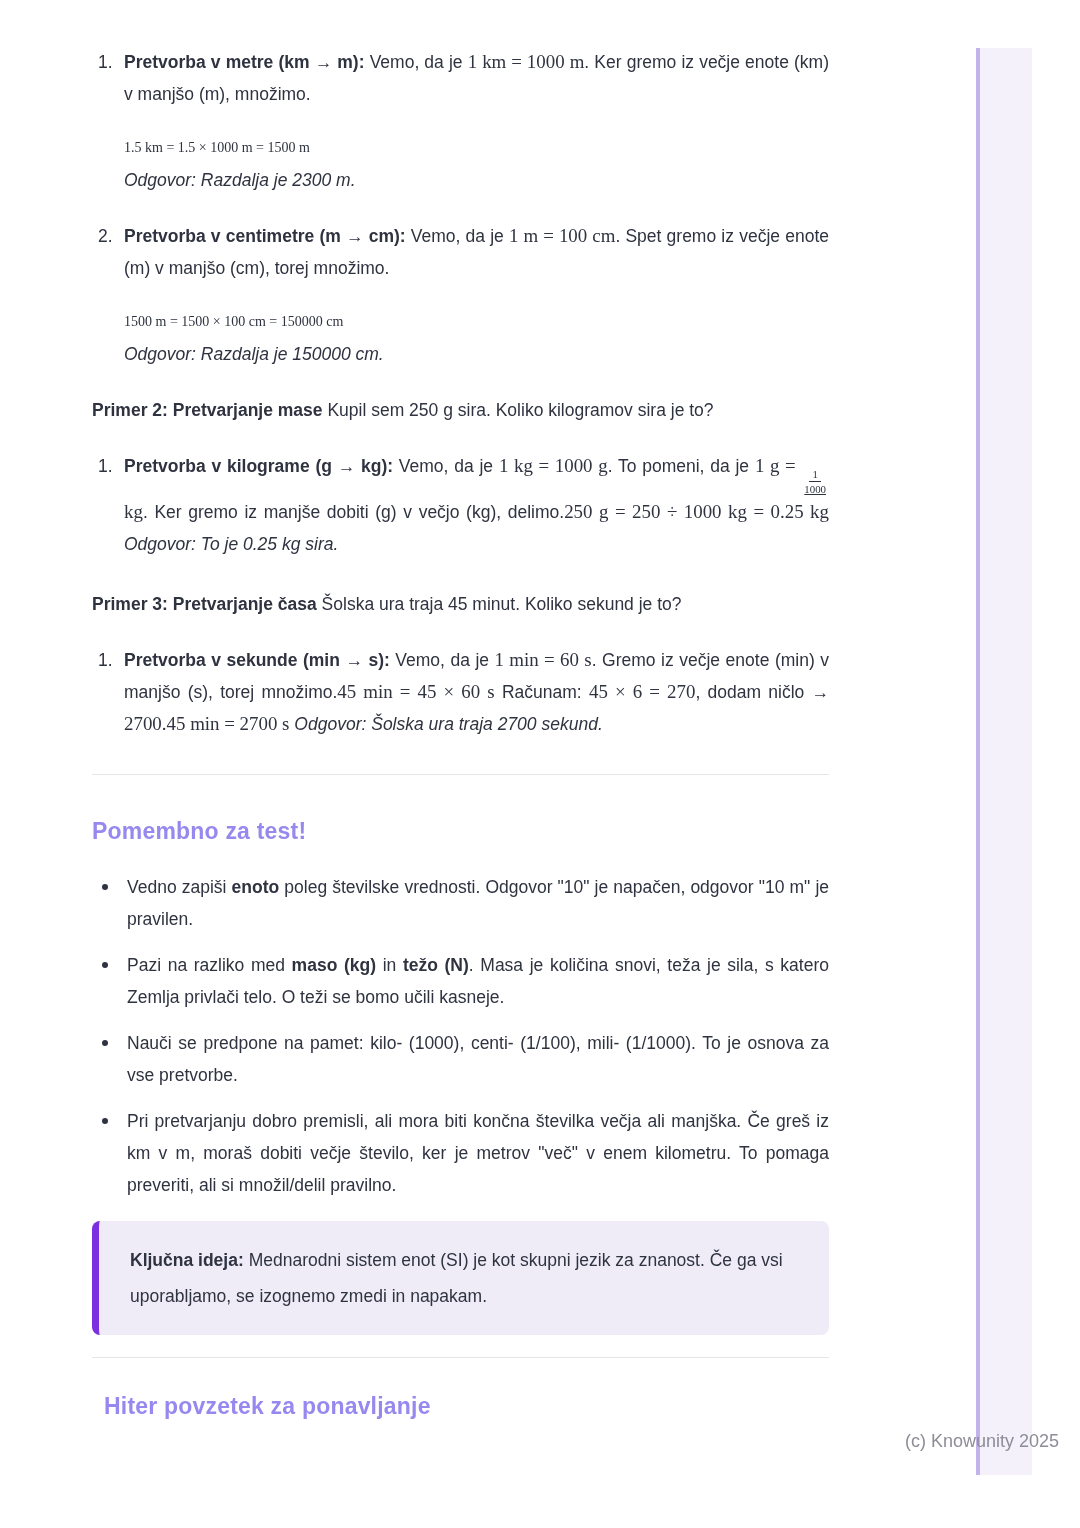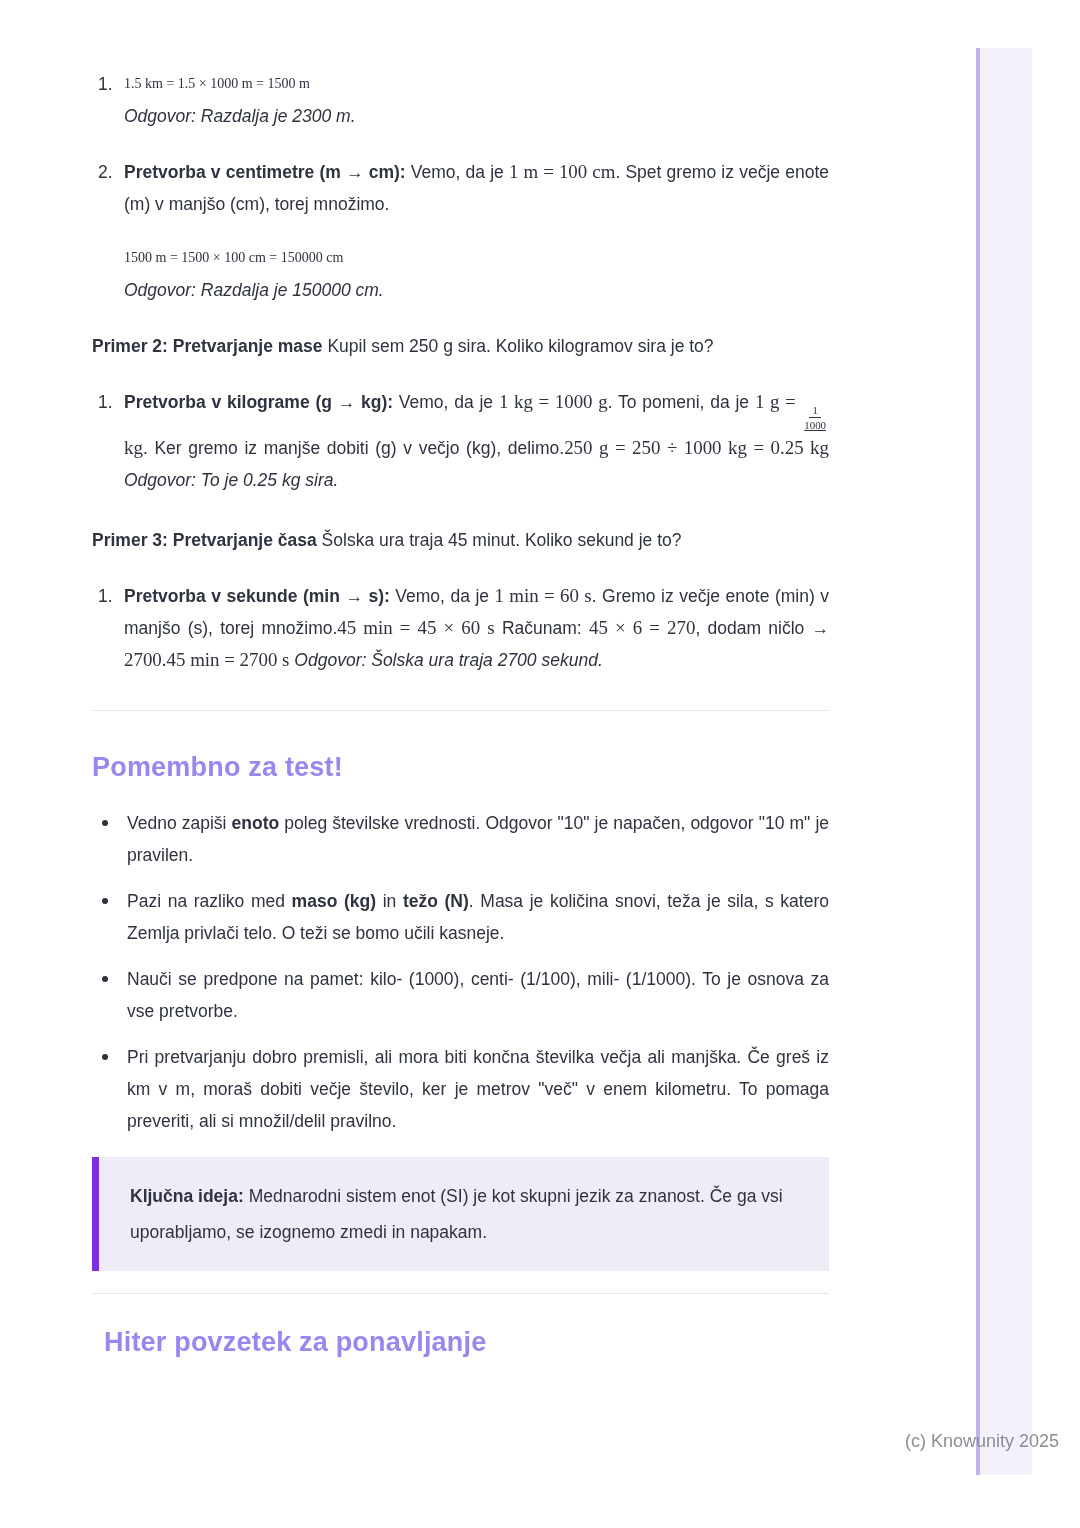--- a/index.html
+++ b/index.html
@@ -77,6 +77,7 @@
   <div>
     <div class="oli">
       <span class="marker">1.</span>
+      <div class="para"><span class="b">Pretvorba v metre (km → m): </span><span>Vemo, da je </span><span class="m">1 km = 1000 m</span><span>. Ker gremo iz večje enote (km) v manjšo (m), množimo.</span></div>
       <div class="math-line">1.5 km = 1.5 × 1000 m = 1500 m</div>
       <div class="answer">Odgovor: Razdalja je 2300 m.</div>
     </div>

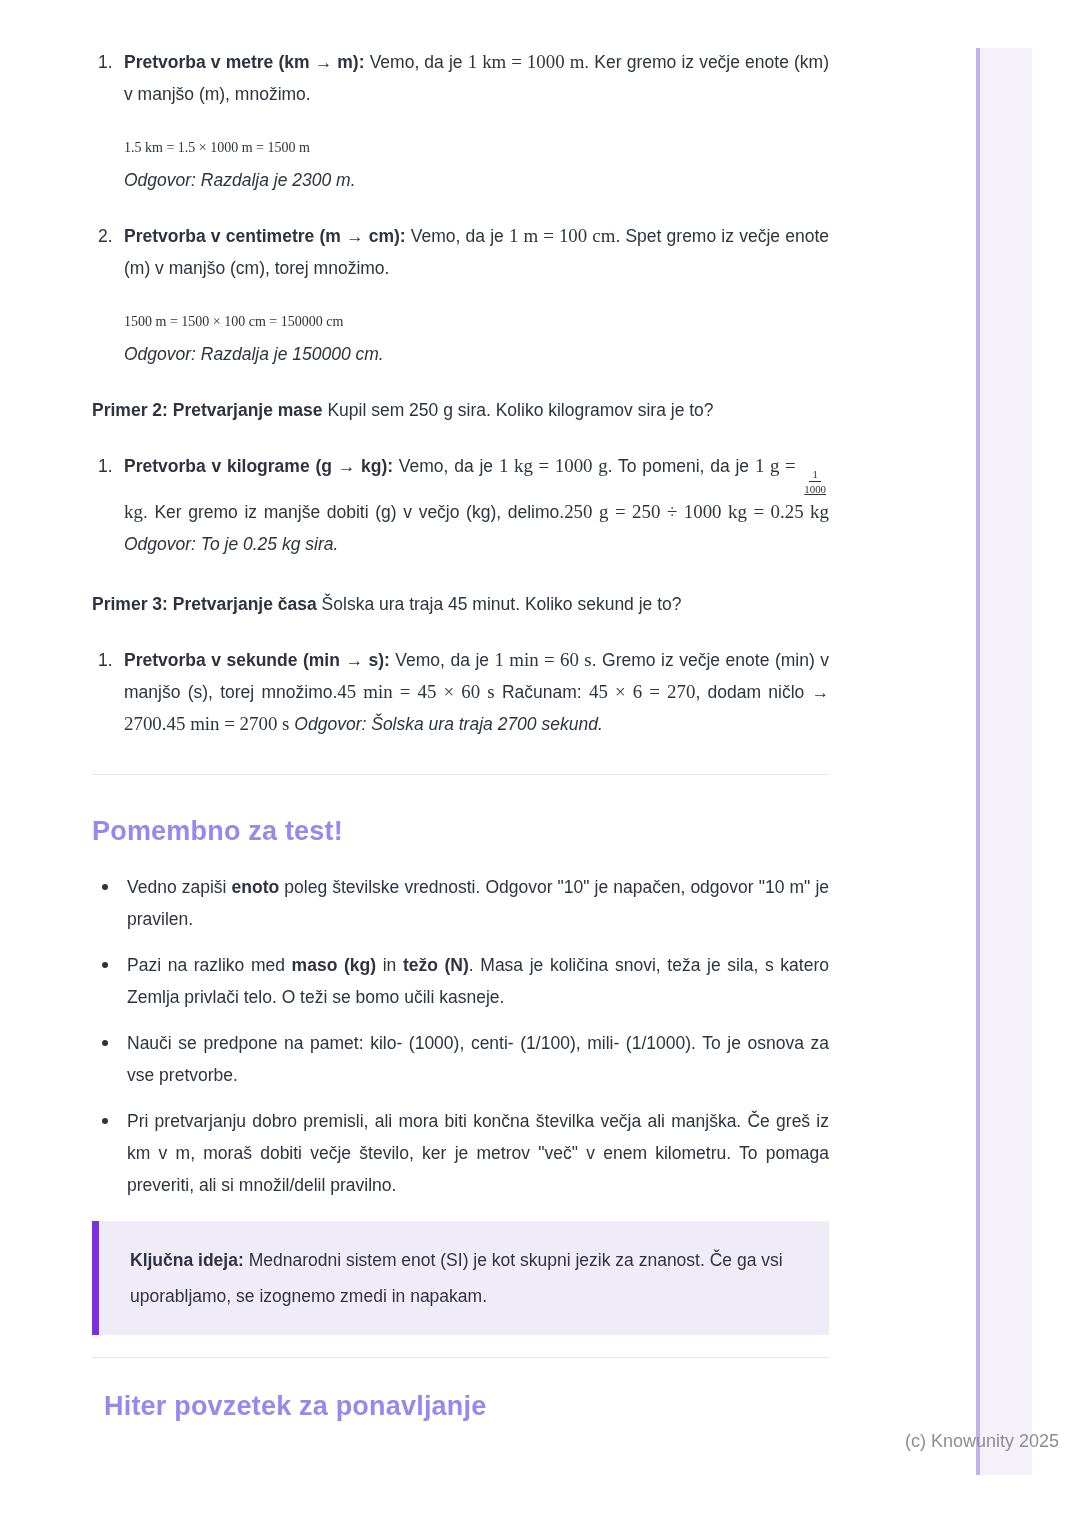--- a/index.html
+++ b/index.html
@@ -42,7 +42,7 @@
   .frac .den{padding-top:1px;text-decoration:underline;}
   
   .divider{border:0;border-top:1px solid var(--divider);margin:34px 0 0 0;}
-  h2{color:var(--accent);font-size:27px;line-height:40px;font-weight:700;
+  h2{color:var(--accent);font-size:23px;line-height:40px;font-weight:700;
      margin:36px 0 20px 0;letter-spacing:0.2px;}
   
   .uli{position:relative;padding-left:35px;text-align:justify;margin-bottom:14px;}

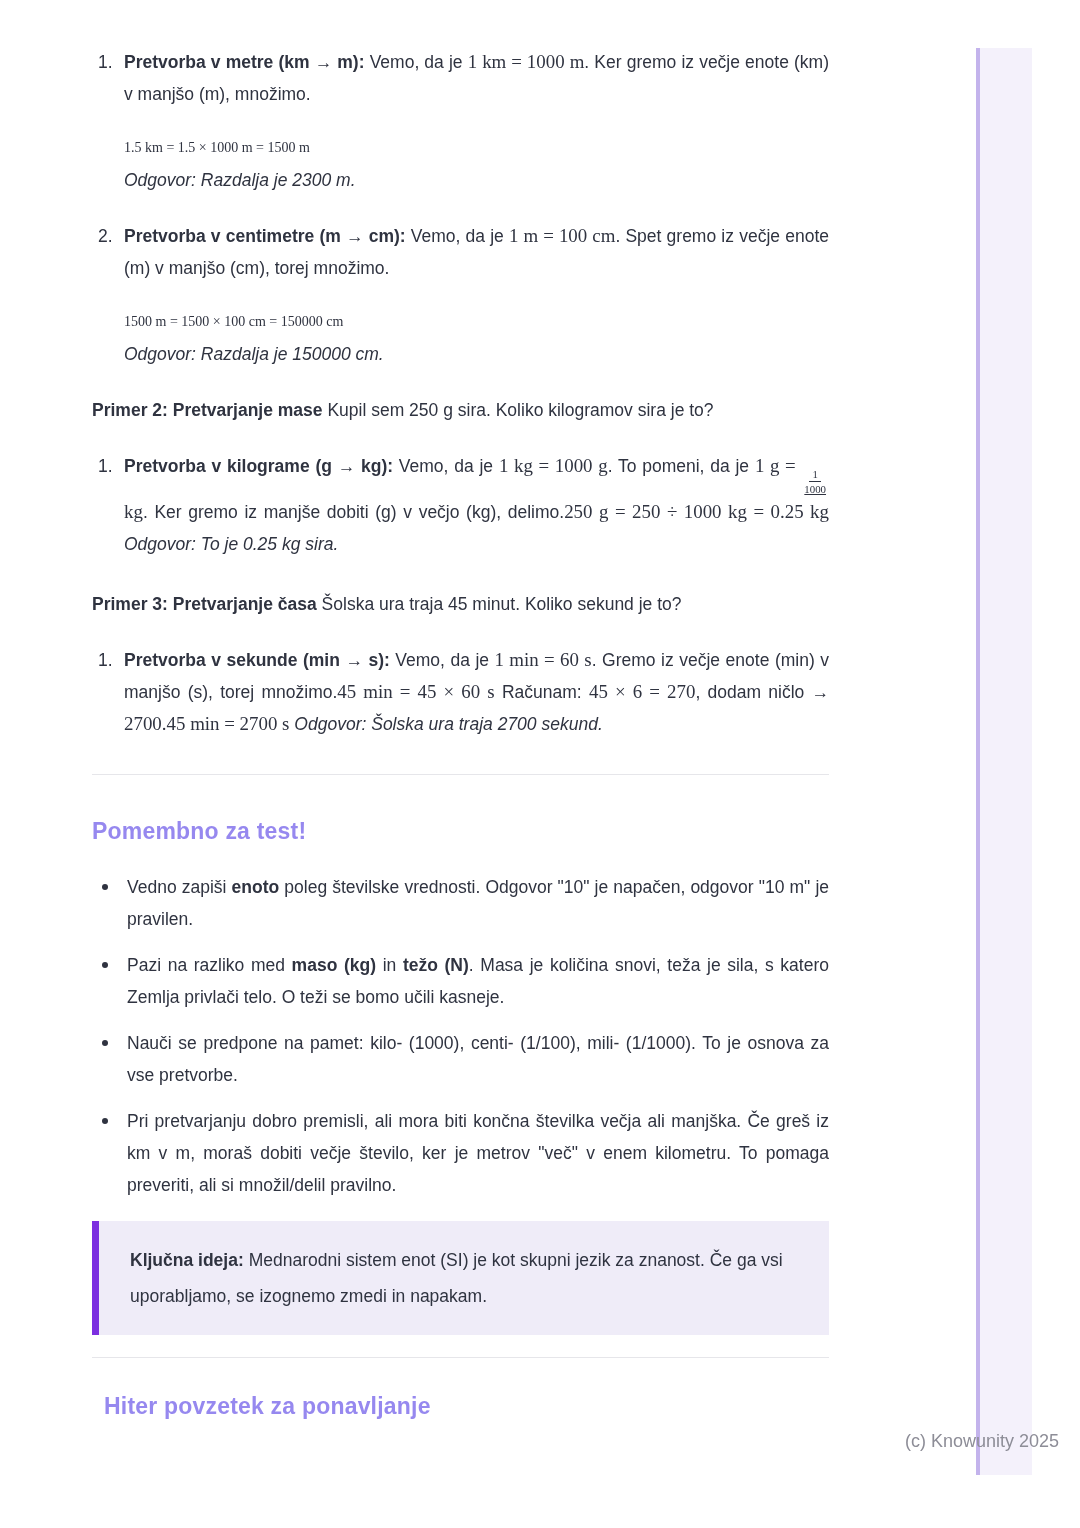--- a/index.html
+++ b/index.html
@@ -53,7 +53,7 @@
     margin-top:20px;
     background:var(--callout-bg);
     border-left:7px solid var(--callout-border);
-    border-radius:0;
+    border-radius:8px;
     padding:21px 34px 21px 31px;
     line-height:36px;
   }

